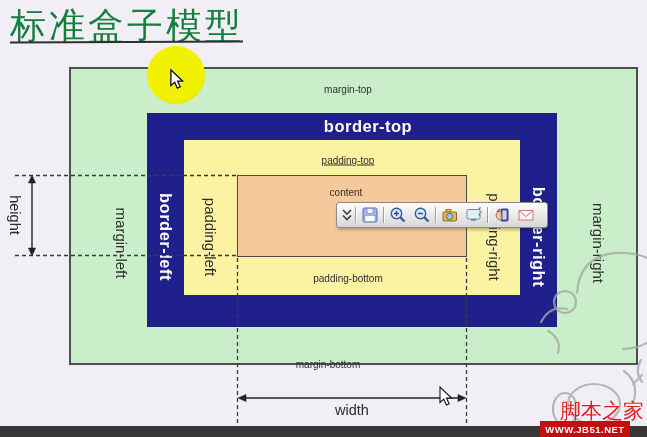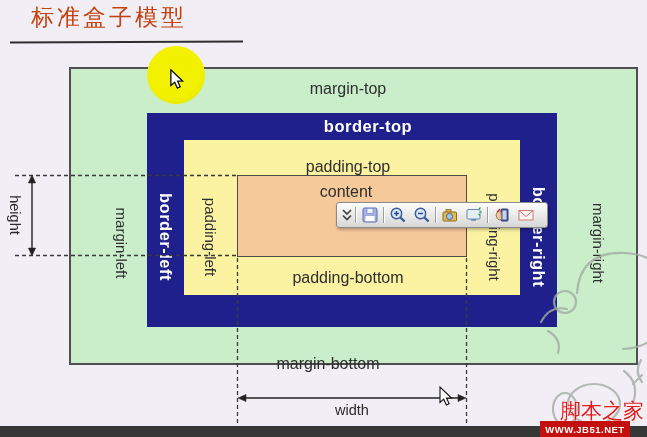--- a/index.html
+++ b/index.html
@@ -6,7 +6,7 @@
   body{font-family:"Liberation Sans", sans-serif;}
   #stage{position:relative;width:647px;height:437px;background:#f2eef6;overflow:hidden;}
   .page-title{position:absolute;left:10px;top:2px;width:240px;font-family:"DejaVu Serif", serif;
-    font-size:23px;letter-spacing:3px;color:#c2410c;white-space:nowrap;margin-left:21px;}
+    font-size:36px;letter-spacing:3px;color:#15803d;white-space:nowrap;}
   .title-underline{position:absolute;left:10px;top:41px;width:233px;height:2px;background:#2f2f2f;
     transform:rotate(-0.3deg);}
   .box{position:absolute;box-sizing:border-box;}

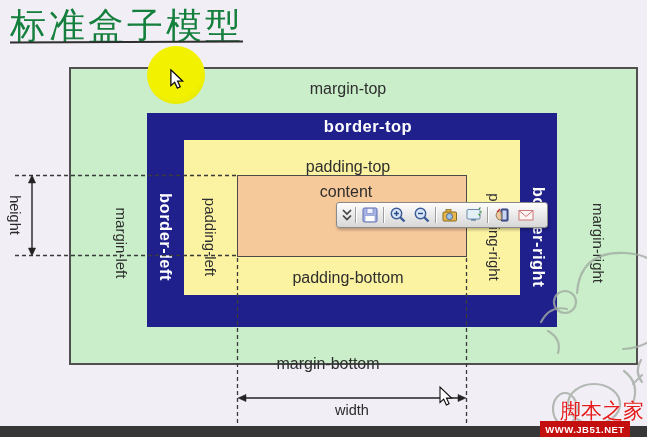--- a/index.html
+++ b/index.html
@@ -14,7 +14,7 @@
   .border-box{left:147px;top:113px;width:410px;height:214px;background:#20208d;}
   .padding-box{left:184px;top:140px;width:336px;height:155px;background:#fbf2a2;}
   .content-box{left:237px;top:175px;width:230px;height:82px;background:#f6c99b;border:1px solid #4a4a4a;}
-  .hlabel{position:absolute;transform:translate(-50%,-50%);font-size:16px;color:#2e2e2e;white-space:nowrap;z-index:6;}
+  .hlabel{position:absolute;transform:translate(-50%,-50%);font-size:10px;color:#2e2e2e;white-space:nowrap;z-index:6;}
   .vlabel{position:absolute;transform:translate(-50%,-50%);writing-mode:vertical-rl;
     font-size:15px;color:#2e2e2e;white-space:nowrap;z-index:6;}
   .bwhite{color:#ffffff;font-weight:bold;font-size:16.5px;letter-spacing:.5px;}

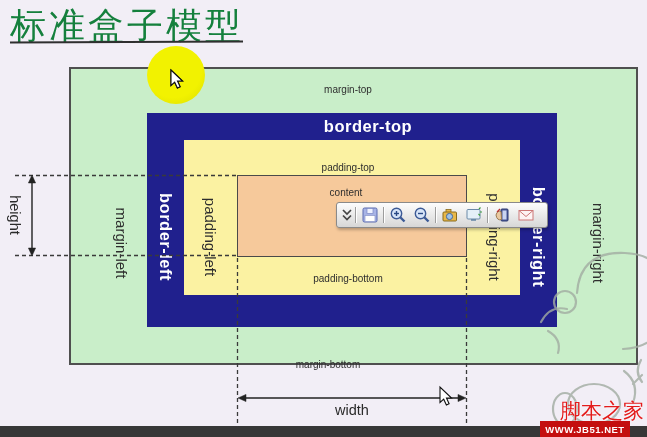--- a/index.html
+++ b/index.html
@@ -51,7 +51,7 @@
 
   <div class="hlabel" style="left:348px;top:89px;">margin-top</div>
   <div class="hlabel bwhite" style="left:368px;top:126px;">border-top</div>
-  <div class="hlabel" style="left:348px;top:167px;">padding-top</div>
+  <div class="hlabel" style="left:348px;top:160px;text-decoration:underline;">padding-top</div>
   <div class="hlabel" style="left:346px;top:192px;">content</div>
   <div class="hlabel" style="left:348px;top:278px;">padding-bottom</div>
   <div class="hlabel" style="left:328px;top:347px;margin-top:17px;">margin-bottom</div>

